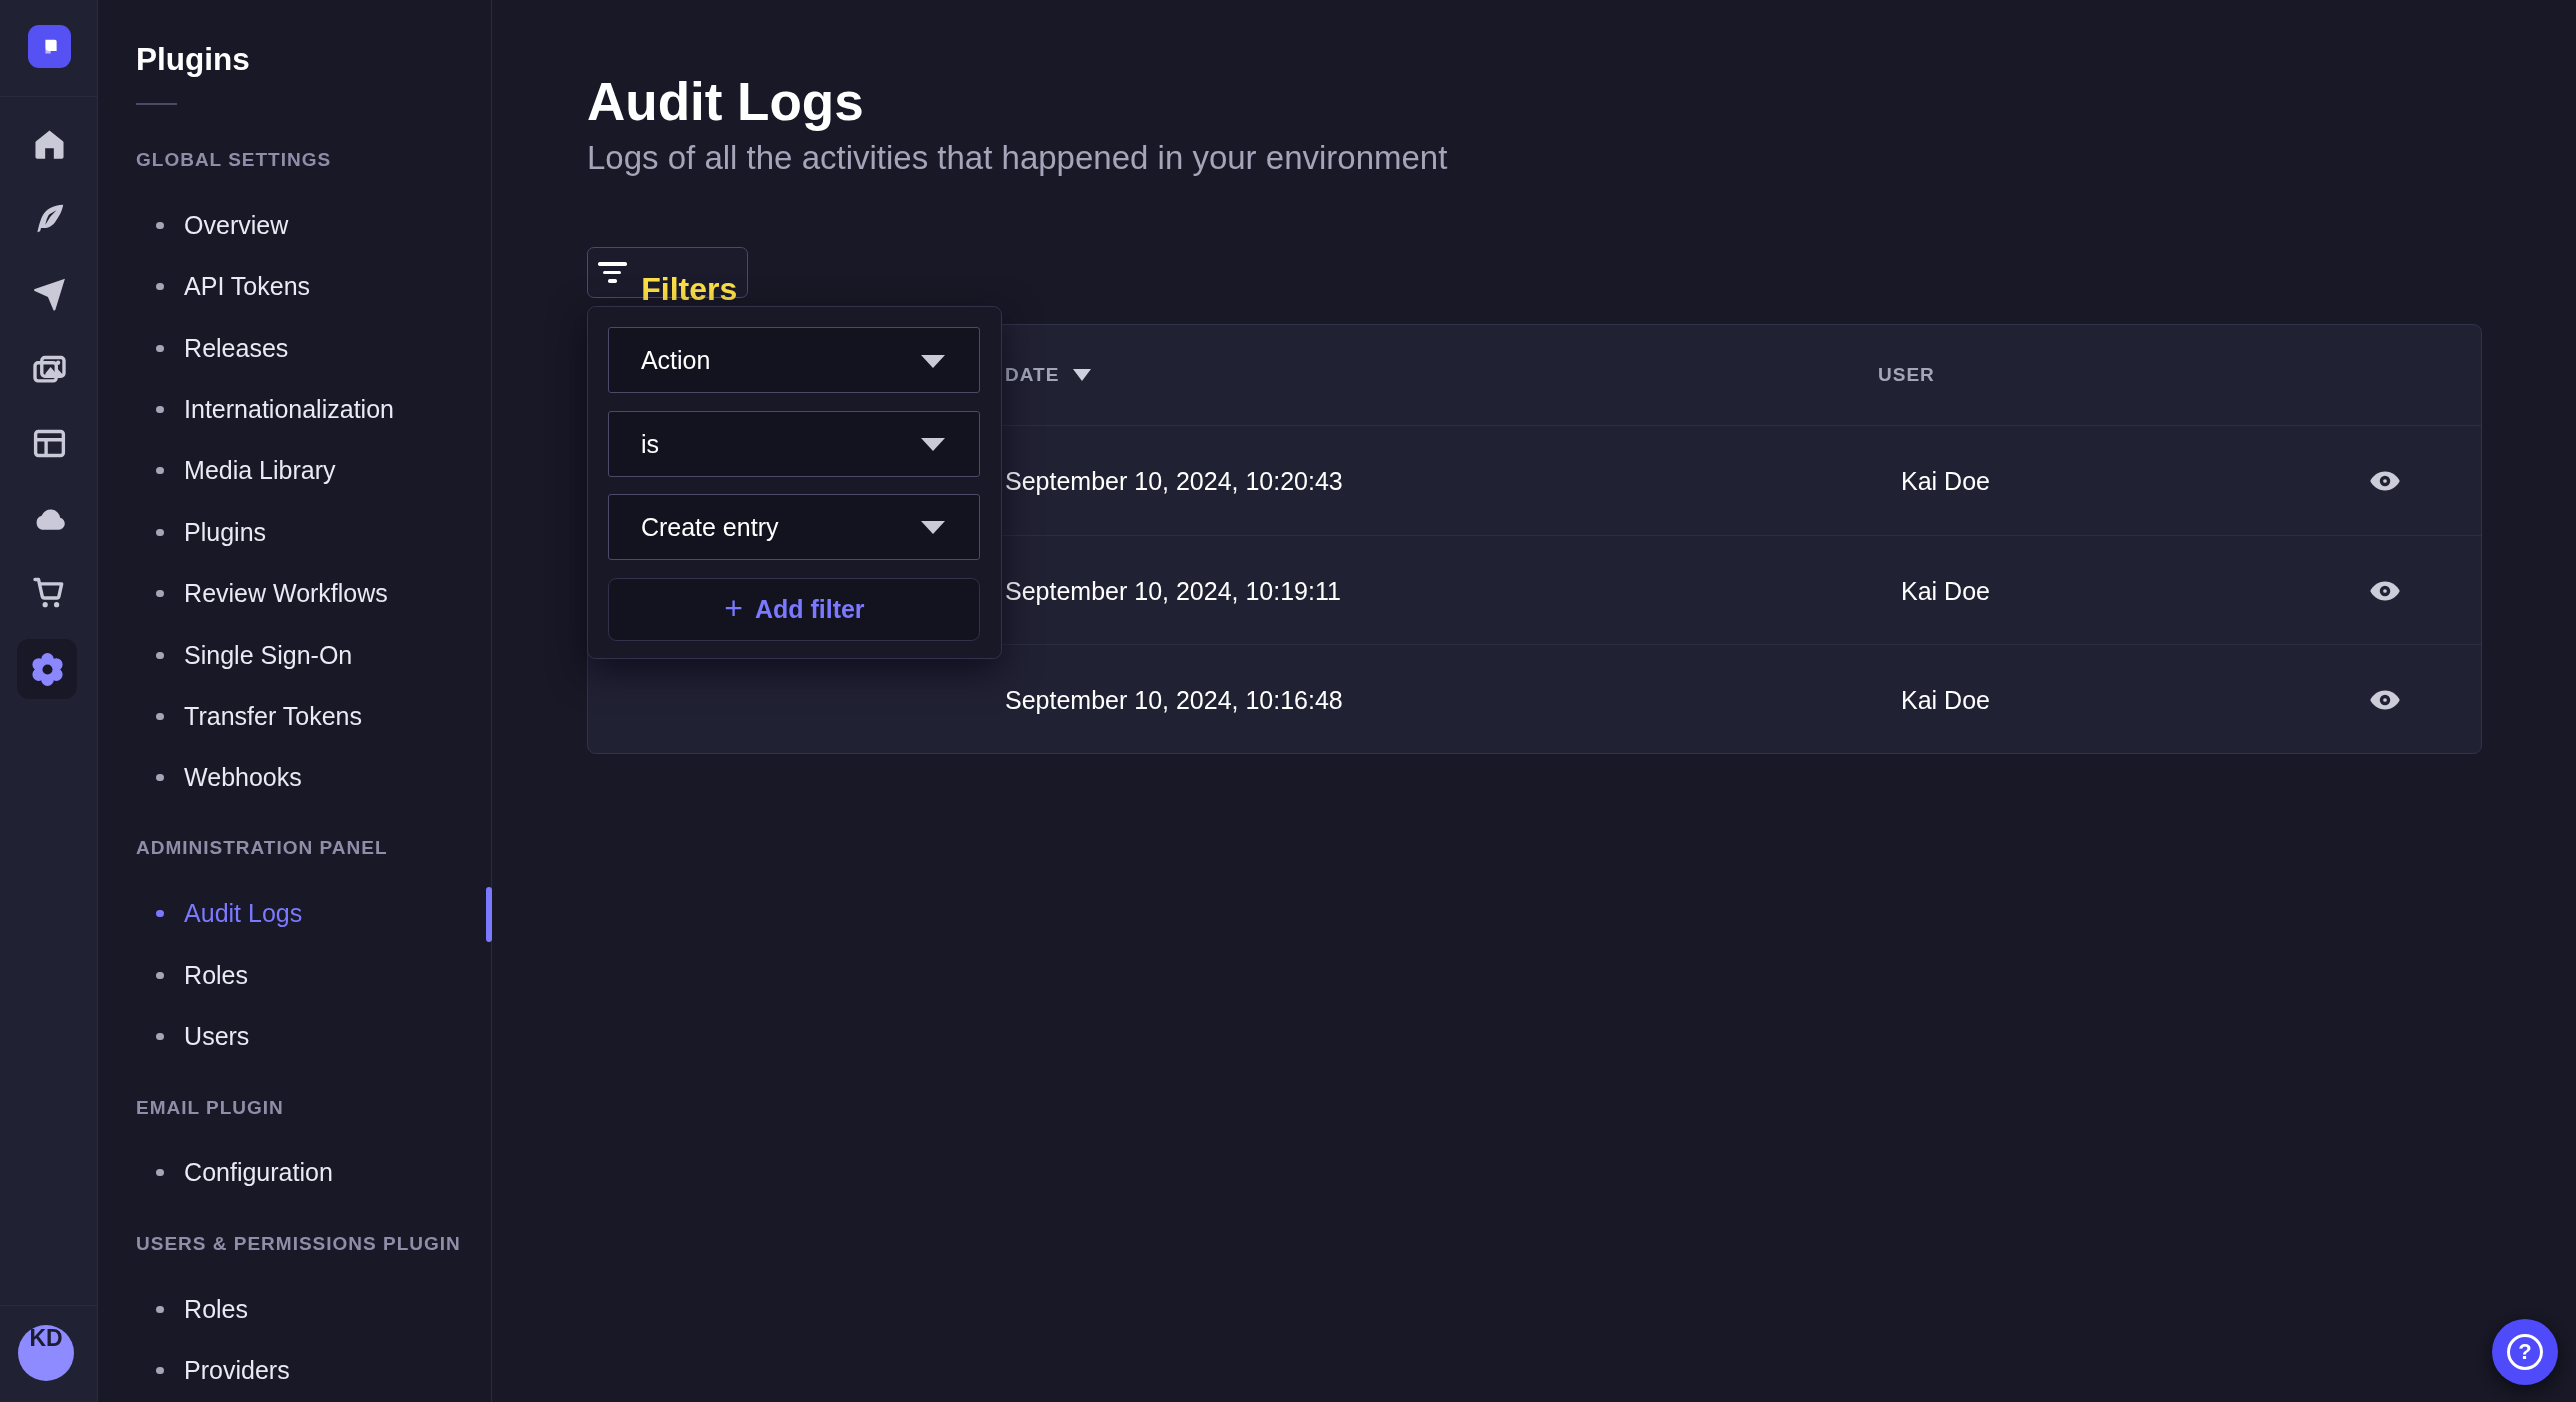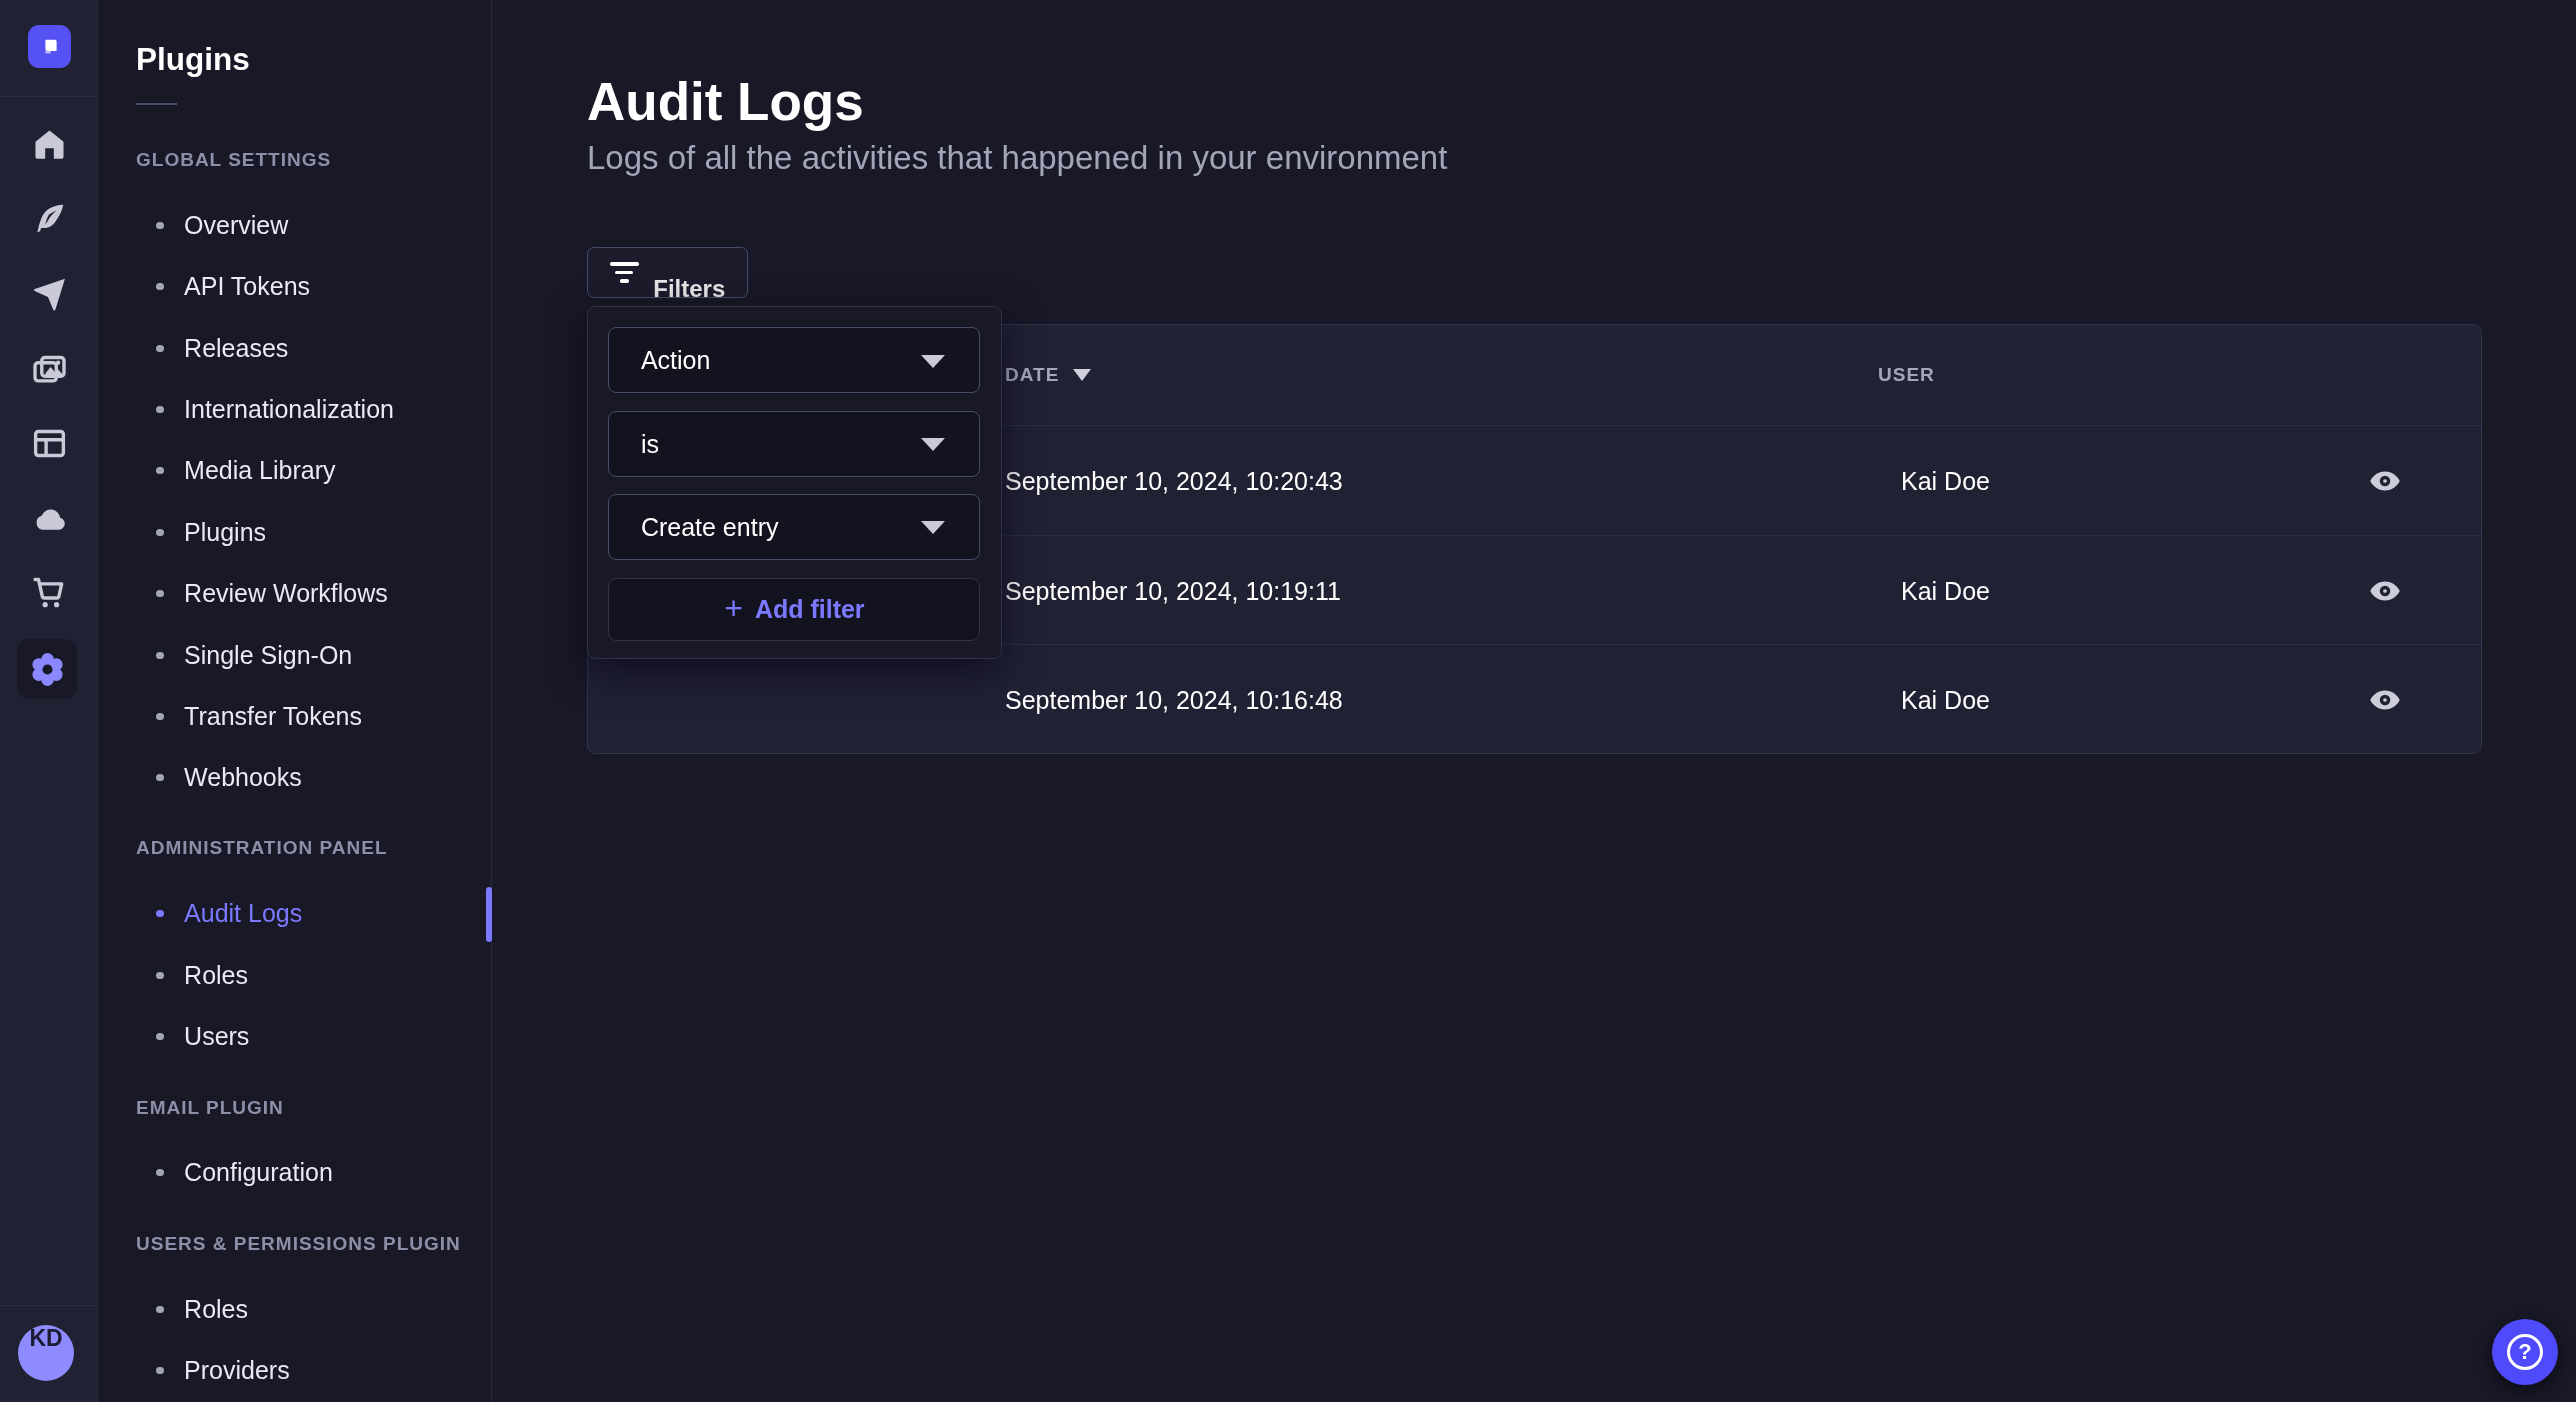--- a/index.html
+++ b/index.html
@@ -44,7 +44,7 @@
   
   .filters-btn { left:587px; top:247px; width:161px; height:51px; border:0.9px solid #4a4a6a; border-radius:6.8px;
                  background:#1b1b2c; display:flex; align-items:center; justify-content:center; gap:14.5px; cursor:pointer; }
-  .filters-btn .label { font-size:24px; font-weight:700; color:#e5e5e5;margin-top:33px; }
+  .filters-btn .label { font-size:32px; font-weight:700; color:#fde047;margin-top:33px; }
   .f-ico { width:29px; display:flex; flex-direction:column; align-items:center; gap:5.1px; }
   .f-ico i { display:block; height:3.4px; border-radius:1.7px; background:#fff; }
   .f-ico i:nth-child(1){ width:29px; } .f-ico i:nth-child(2){ width:18px; } .f-ico i:nth-child(3){ width:9.4px; }

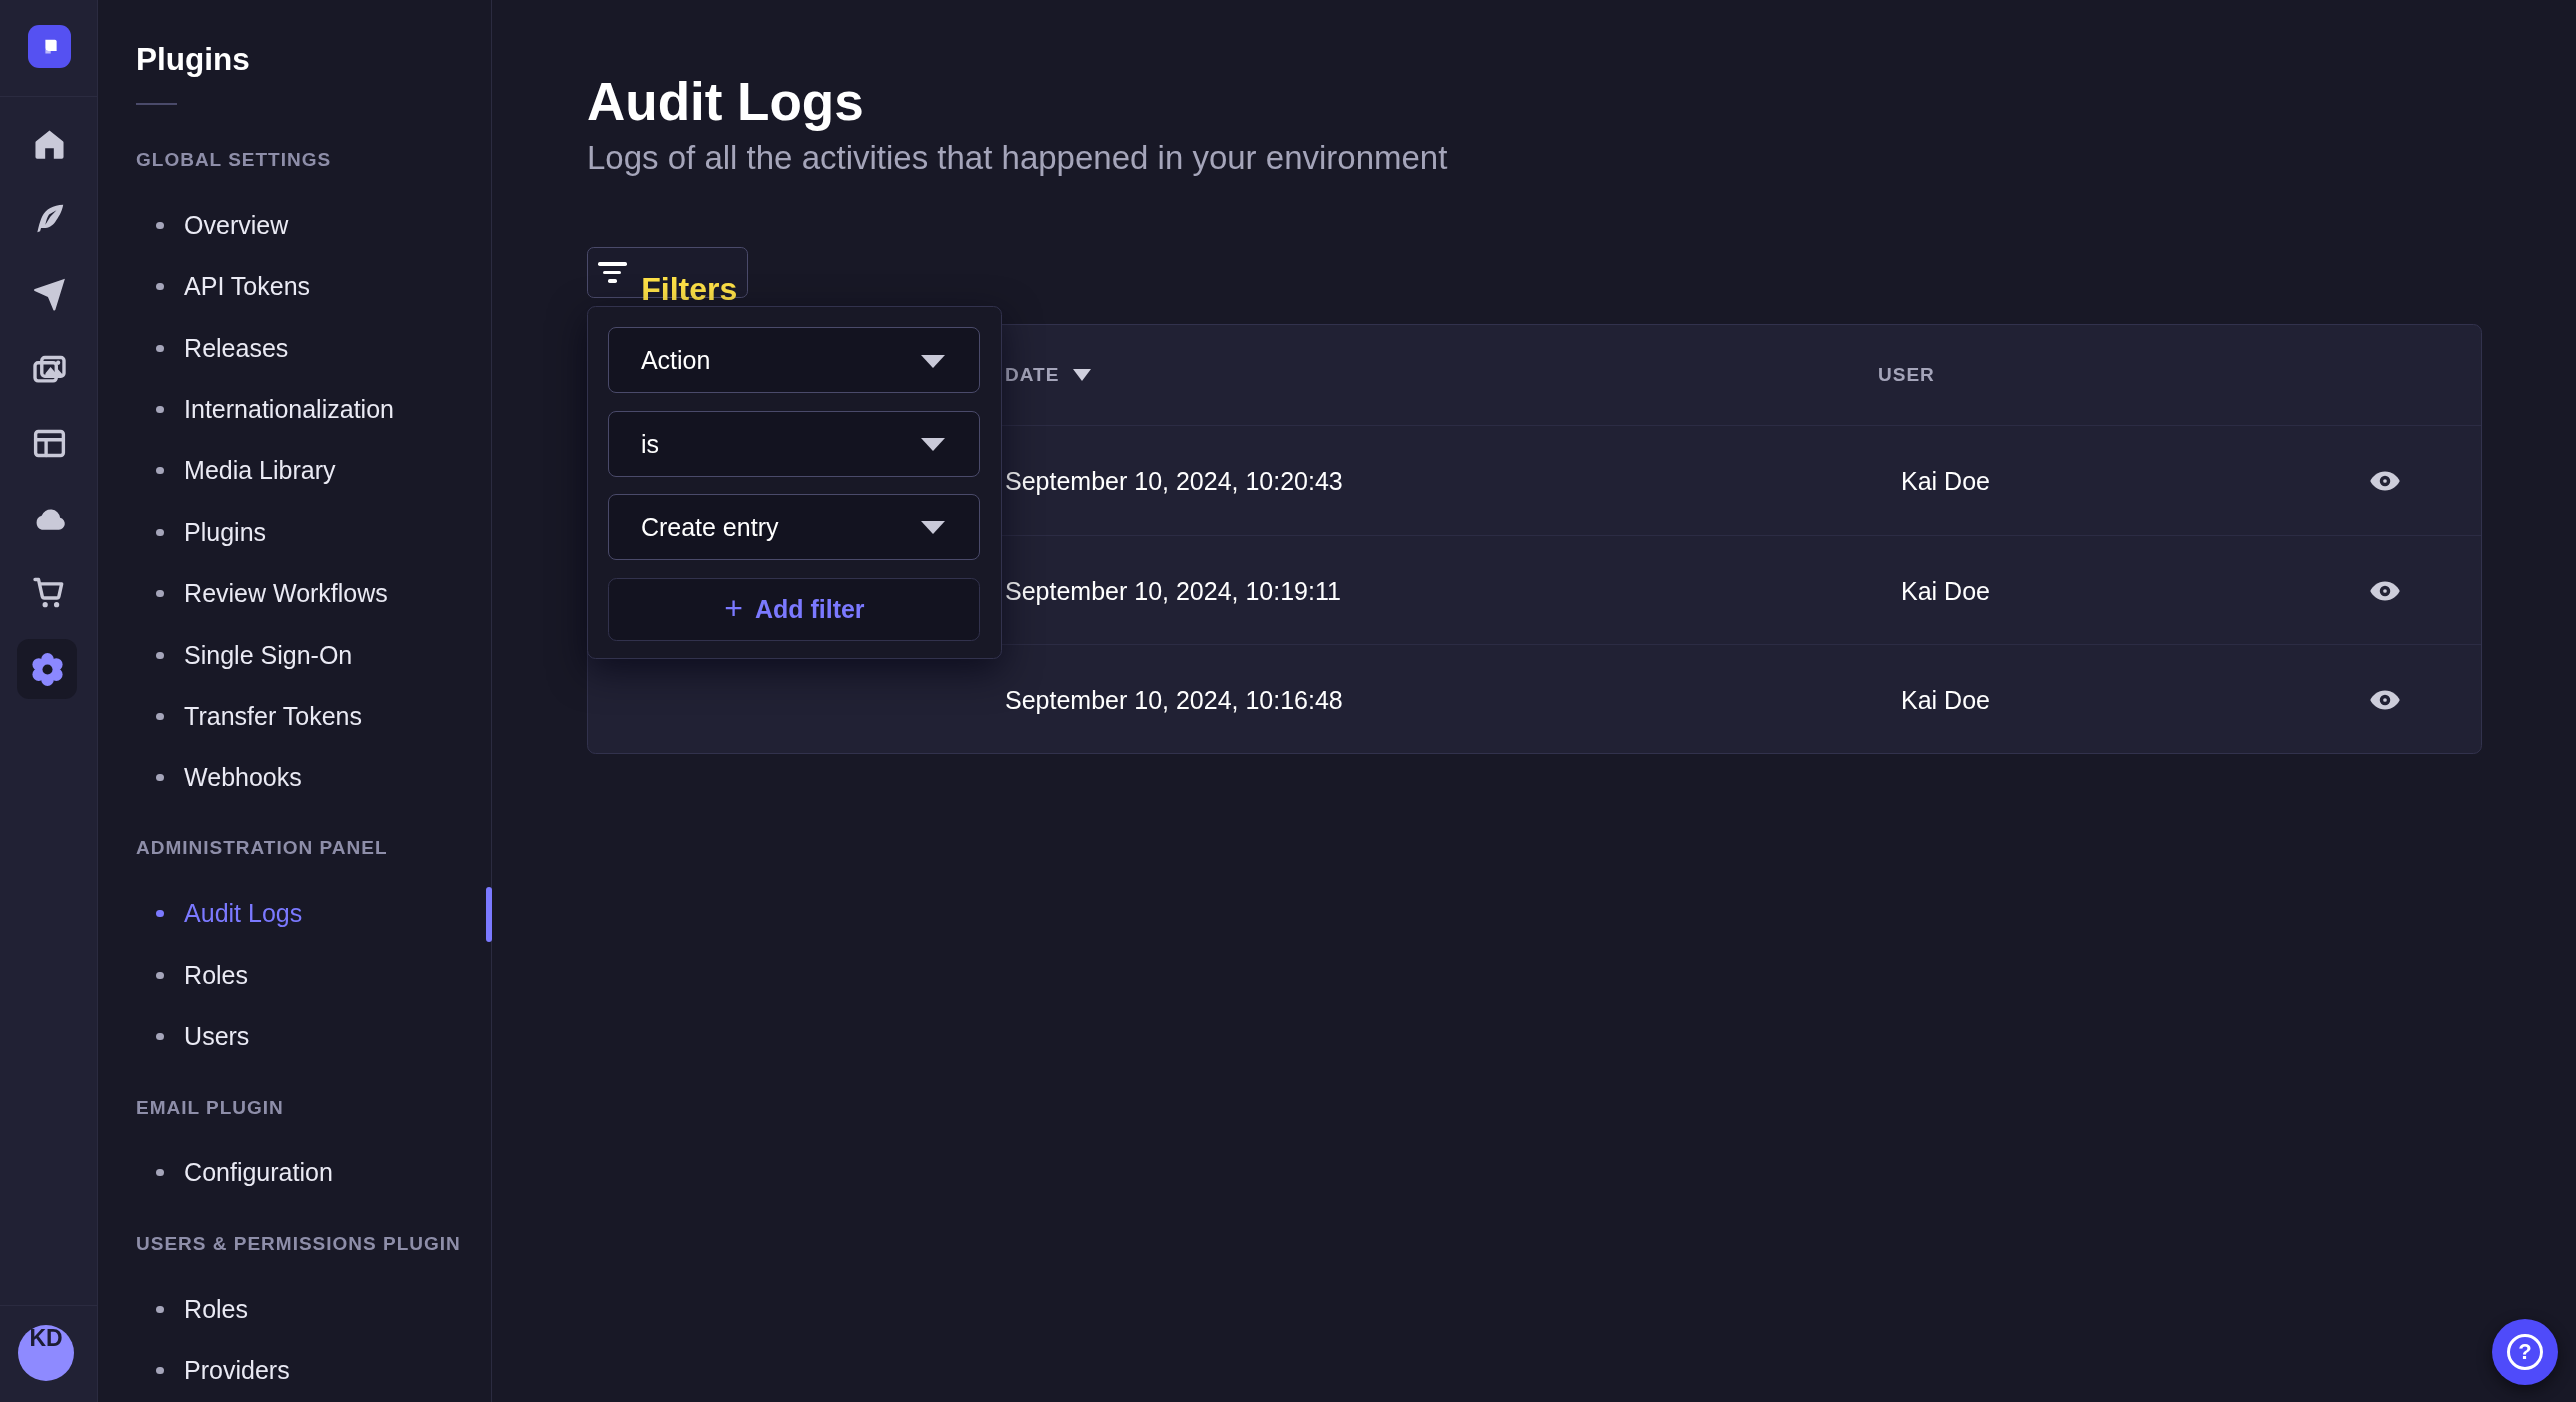--- a/index.html
+++ b/index.html
@@ -69,7 +69,7 @@
   .popover { left:587px; top:306px; width:415px; height:353px; background:#181826;
              border:0.9px solid #32324d; border-radius:8.5px; z-index:10;
              box-shadow:0 12px 37px rgba(2,2,16,.6); }
-  .pselect { left:20.4px; width:372px; height:66px; background:#131320; border:0.9px solid #4a4a6a; border-radius:8px;
+  .pselect { left:20.4px; width:372px; height:66px; background:#131320; border:0.9px solid #4a4a6a; border-radius:3px;
              display:flex; align-items:center; cursor:pointer; }
   .ps0 { top:20.4px; } .ps1 { top:104px; } .ps2 { top:187px; }
   .pselect .val { margin-left:31.5px; font-size:25px; color:#fff; }

